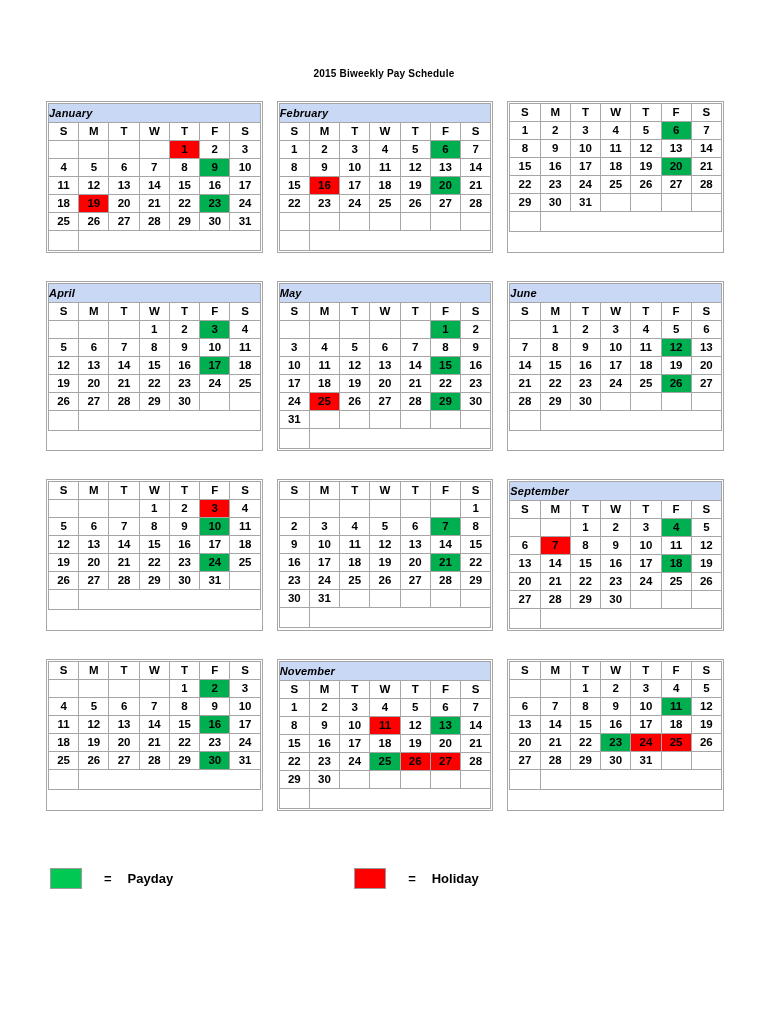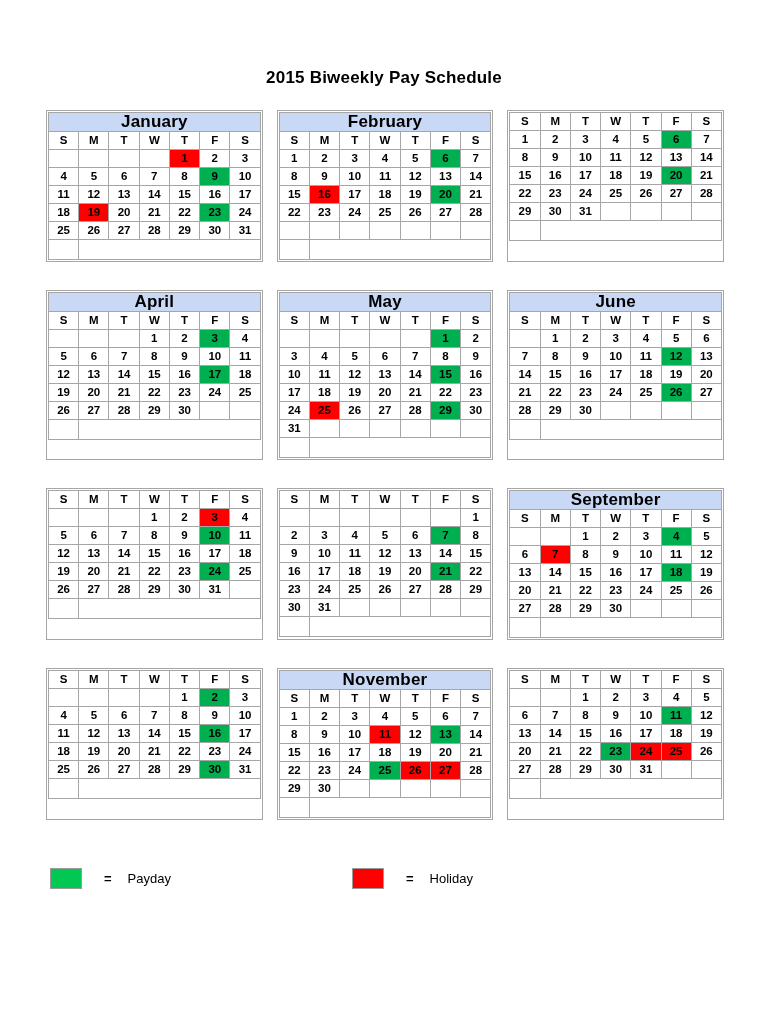--- a/index.html
+++ b/index.html
@@ -23,7 +23,7 @@
   }
   .page-title {
     text-align: center;
-    font-size: 17px;
+    font-size: 10px;
     font-weight: bold;
     letter-spacing: 0.2px;
     padding-top: 68px;

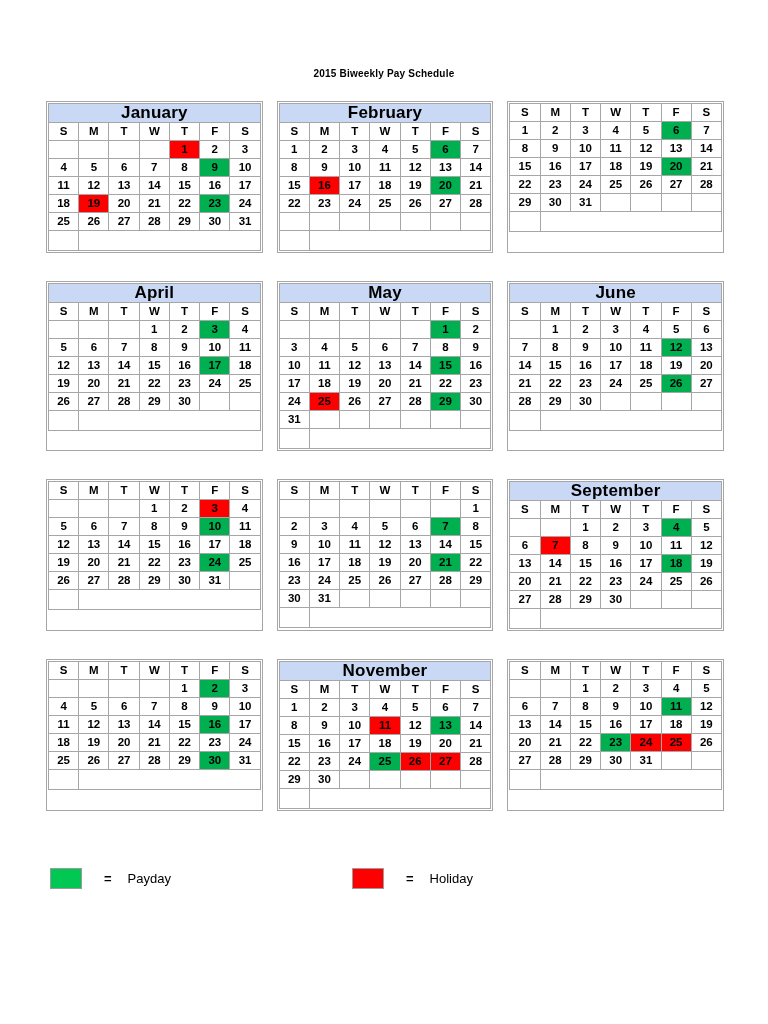--- a/index.html
+++ b/index.html
@@ -49,13 +49,14 @@
     background: #c9d8f5;
     border: 1px solid #a6a6a6;
     border-bottom: none;
-    text-align: center;
-    font-size: 17px;
+    text-align: left;
+    font-size: 11px;
     font-weight: bold;
     line-height: 18px;
     height: 18px;
     color: #000;
     letter-spacing: 0.2px;
+    font-style: italic;
   }
   table.month-table {
     border-collapse: collapse;

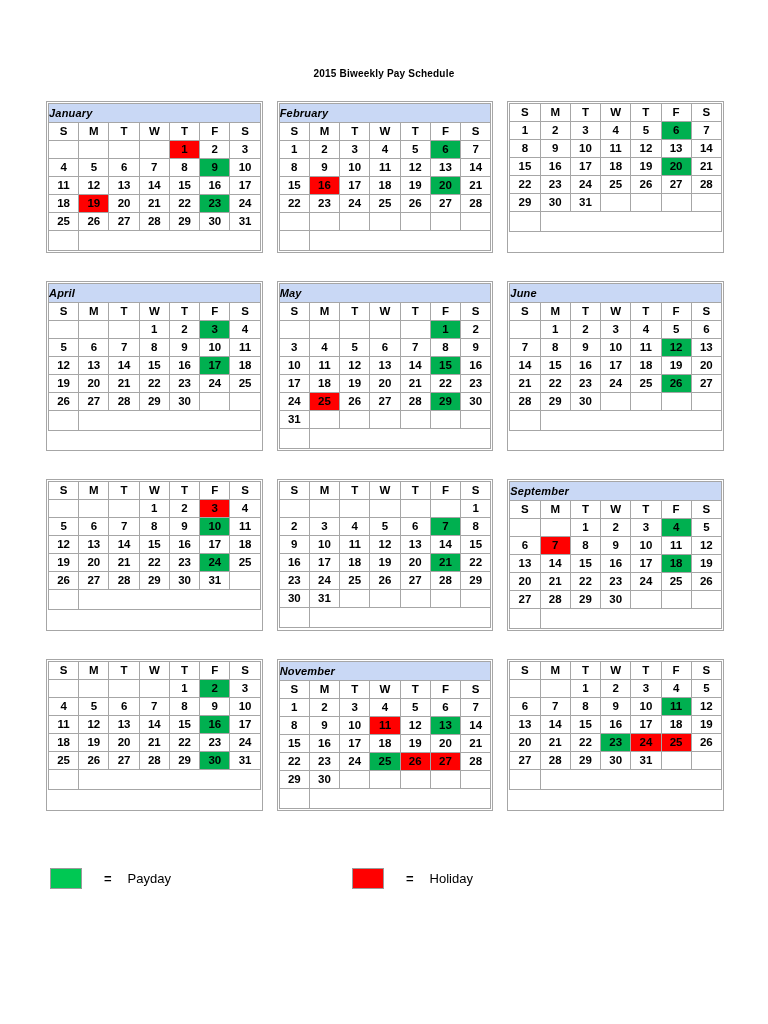--- a/index.html
+++ b/index.html
@@ -126,7 +126,7 @@
   }
   .legend-label {
     font-size: 13px;
-    font-weight: normal;
+    font-weight: bold;
     color: #000;
   }
 </style>

